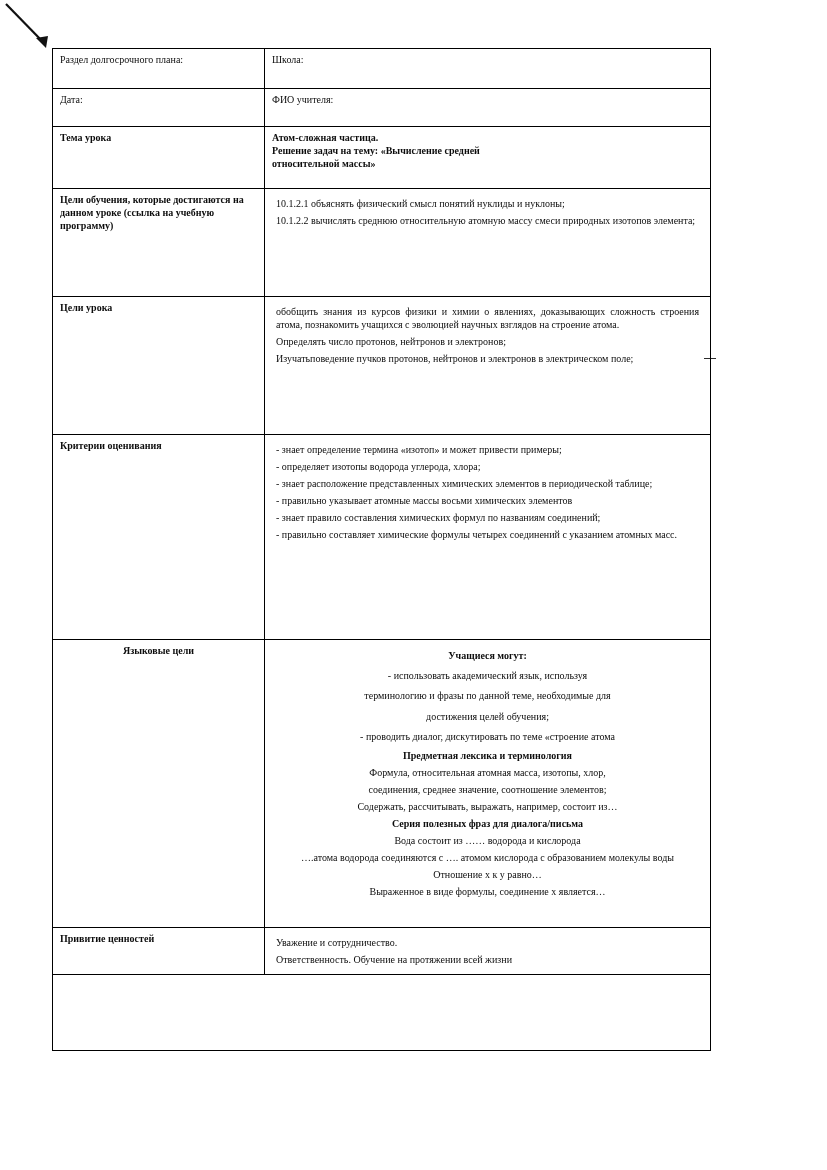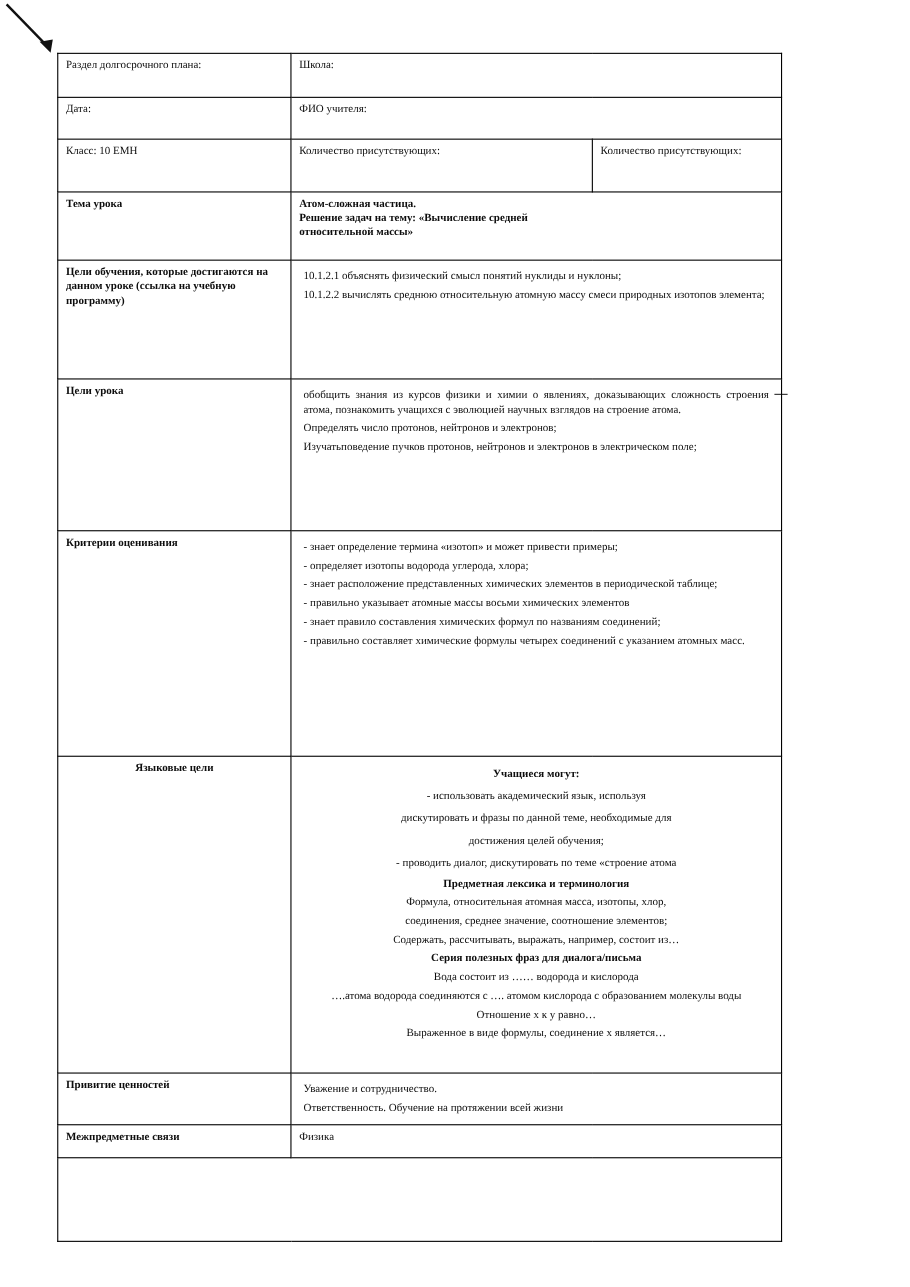--- a/index.html
+++ b/index.html
@@ -129,17 +129,6 @@
       </td>
     </tr>
 
-    <tr class="r-class">
-      <td>
-        <span>Класс: 10 ЕМН</span>
-      </td>
-      <td>
-        <span>Количество присутствующих:</span>
-      </td>
-      <td>
-        <span>Количество присутствующих:</span>
-      </td>
-    </tr>
 
     <tr class="r-topic">
       <td class="label-cell">

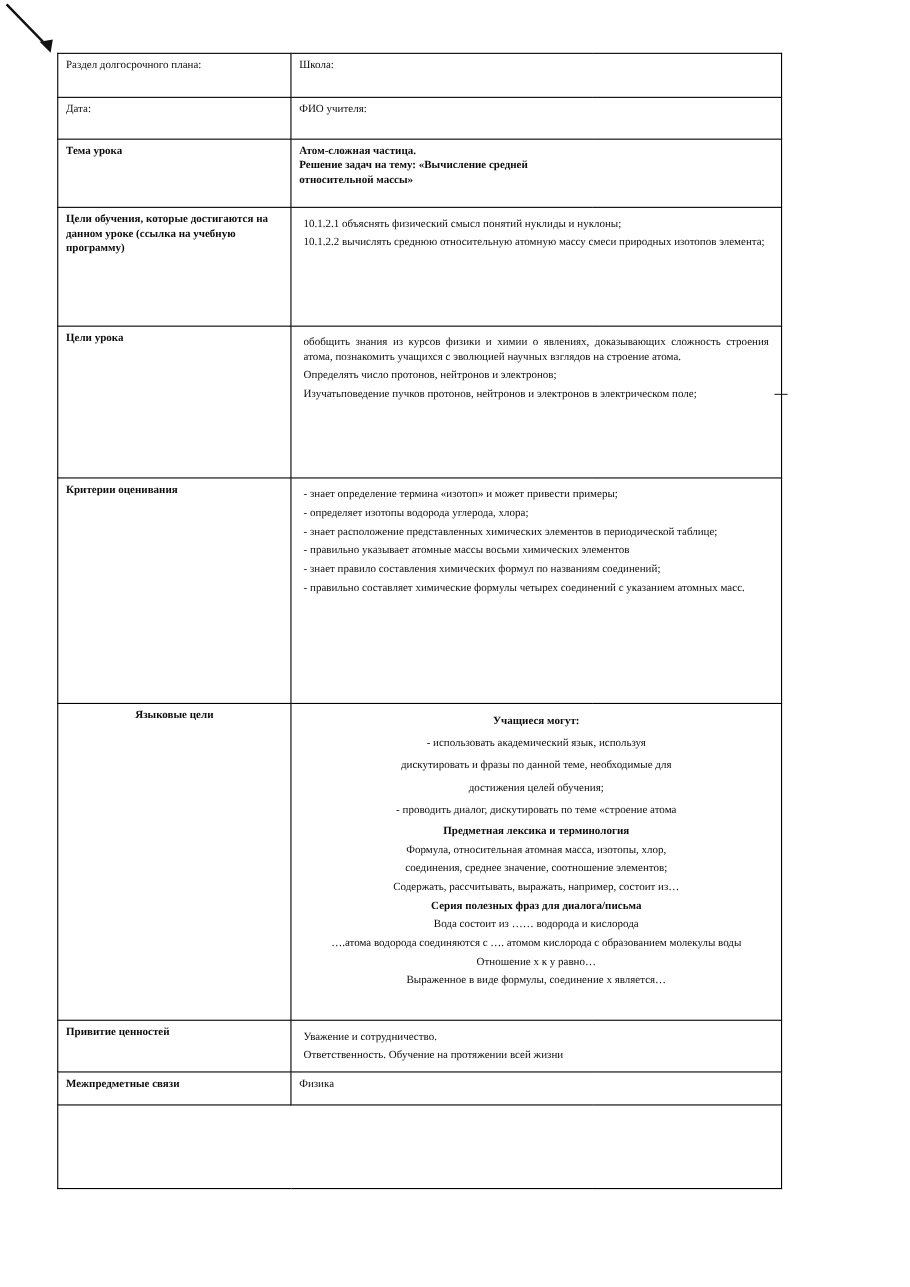--- a/index.html
+++ b/index.html
@@ -183,7 +183,7 @@
       <td colspan="2">
         <p class="para bold-sub loose">Учащиеся могут:</p>
         <p class="para loose">- использовать академический язык, используя</p>
-        <p class="para loose">дискутировать и фразы по данной теме, необходимые для</p>
+        <p class="para loose">терминологию и фразы по данной теме, необходимые для</p>
         <p class="para loose">достижения целей обучения;</p>
         <p class="para loose">- проводить диалог, дискутировать по теме «строение атома</p>
         <p class="para bold-sub">Предметная лексика и терминология</p>

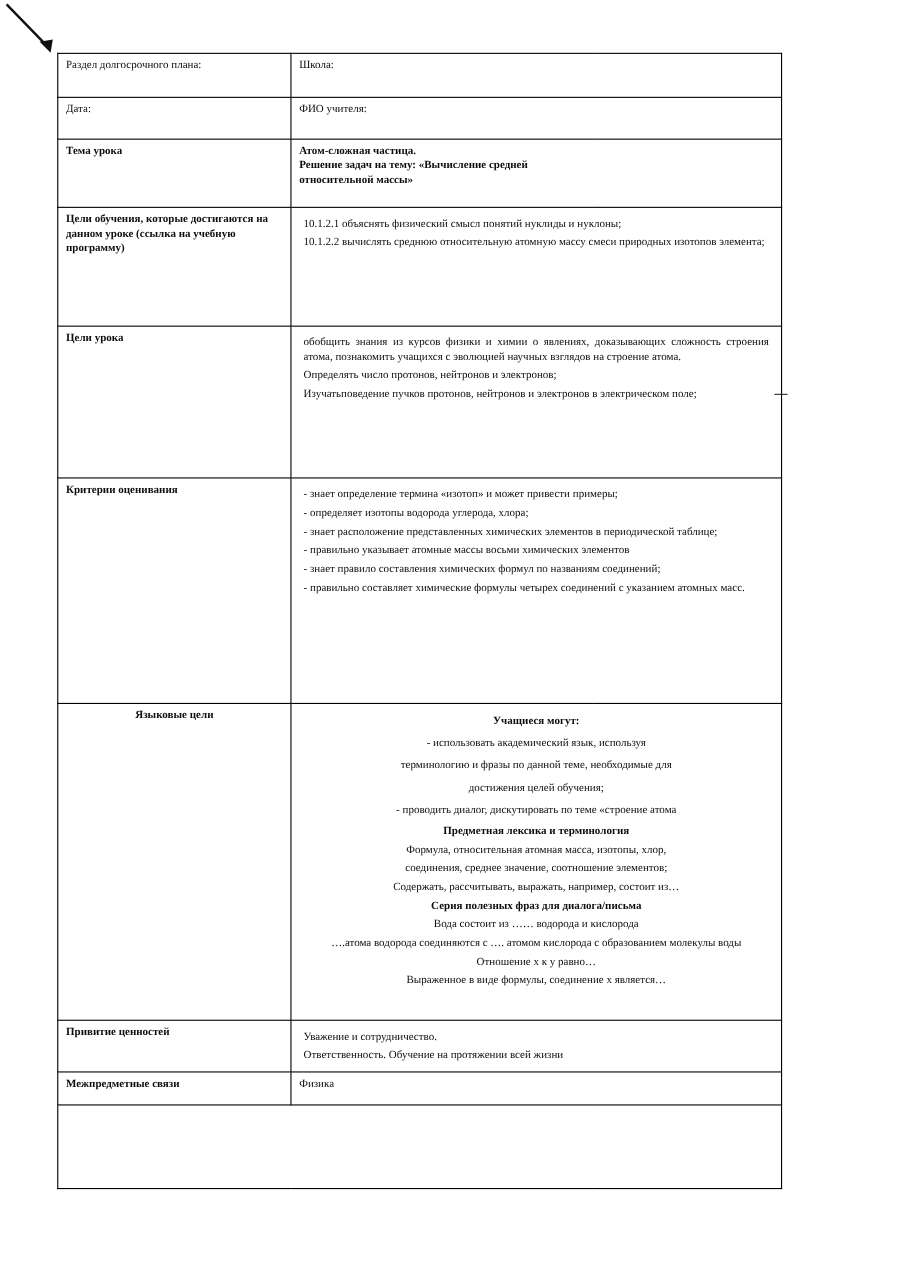--- a/index.html
+++ b/index.html
@@ -208,14 +208,6 @@
       </td>
     </tr>
 
-    <tr class="r-inter">
-      <td class="label-cell">
-        <span>Межпредметные связи</span>
-      </td>
-      <td colspan="2">
-        <span>Физика</span>
-      </td>
-    </tr>
 
     <tr class="r-empty">
       <td colspan="3">

